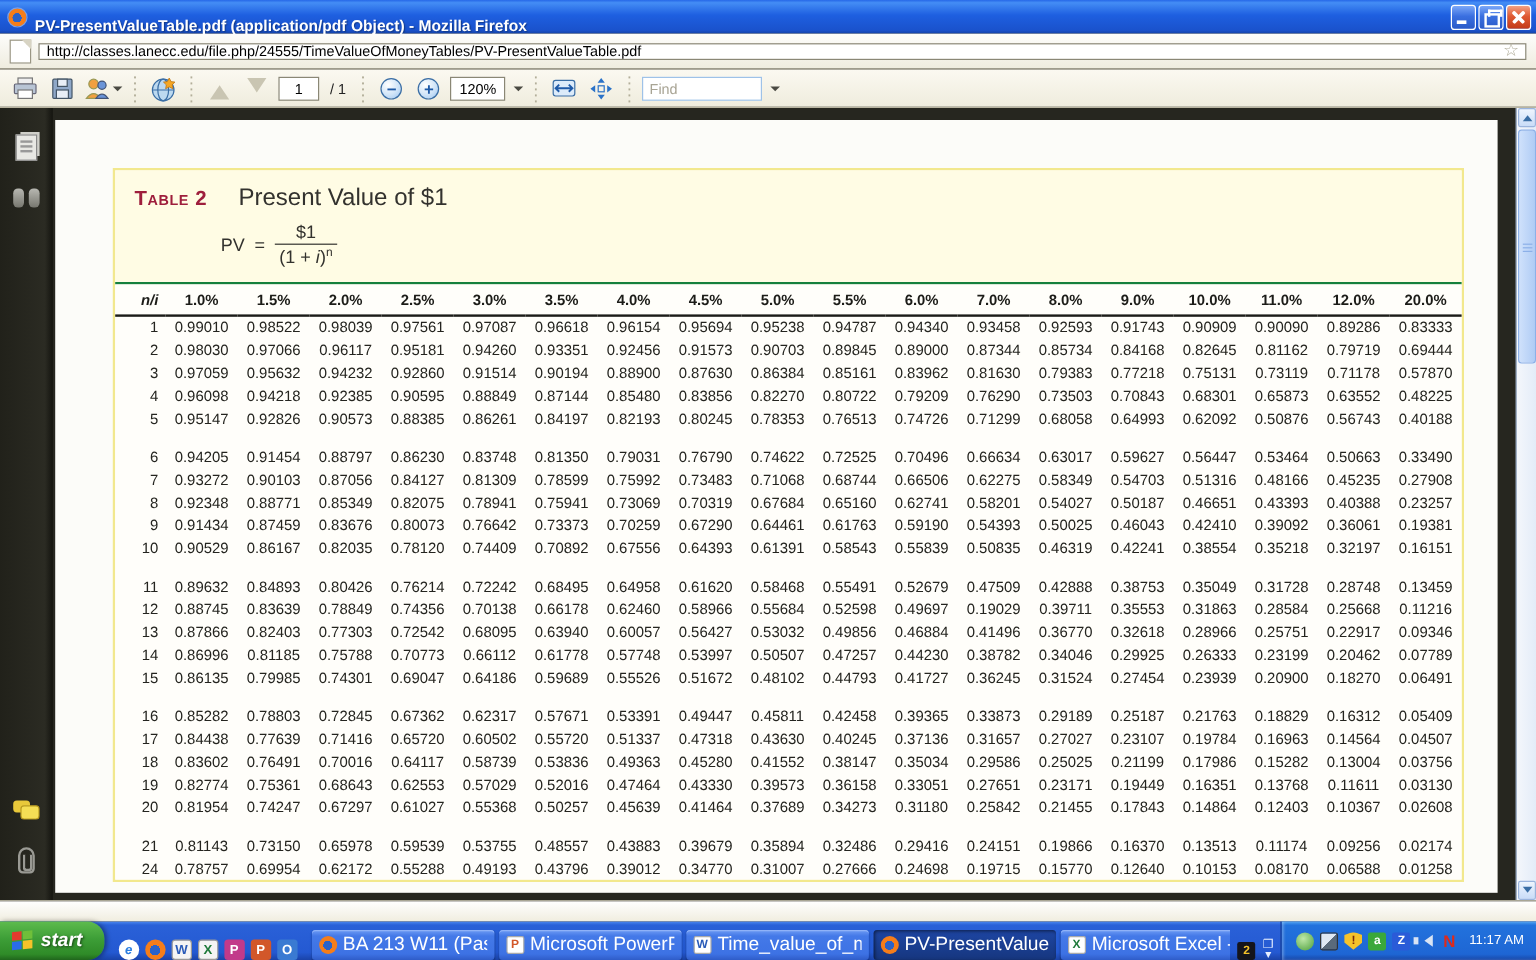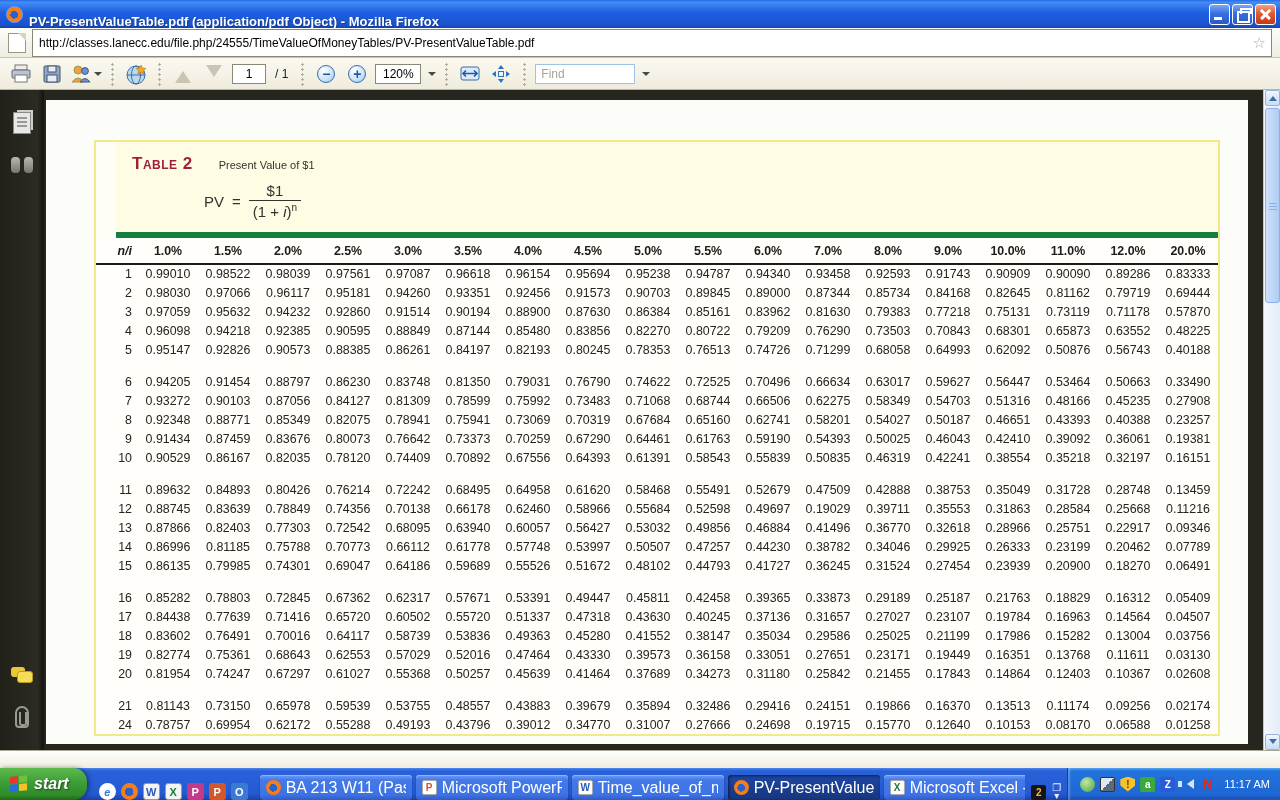--- a/index.html
+++ b/index.html
@@ -28,7 +28,7 @@
     border-bottom:1px solid #c8c4ae; display:flex; align-items:center; padding:0 8px; gap:6px; }
   .page-ico { width:18px; height:20px; background:#fff; border:1px solid #9a9684; position:relative; flex:0 0 auto; }
   .page-ico::after { content:""; position:absolute; right:-1px; top:-1px; border:4px solid #d8d4c4; border-left-color:transparent; border-bottom-color:transparent; }
-  .url-input { flex:1 1 auto; height:28px; border:1px solid #8a8775; background:#fff; font-size:12px; padding:0 22px 0 6px; color:#000; font-family:"Liberation Sans",sans-serif; }
+  .url-input { flex:1 1 auto; height:14px; border:1px solid #8a8775; background:#fff; font-size:12px; padding:0 22px 0 6px; color:#000; font-family:"Liberation Sans",sans-serif; }
   .star { position:absolute; right:14px; font-size:15px; color:#b3af9d; line-height:1; }
 
   

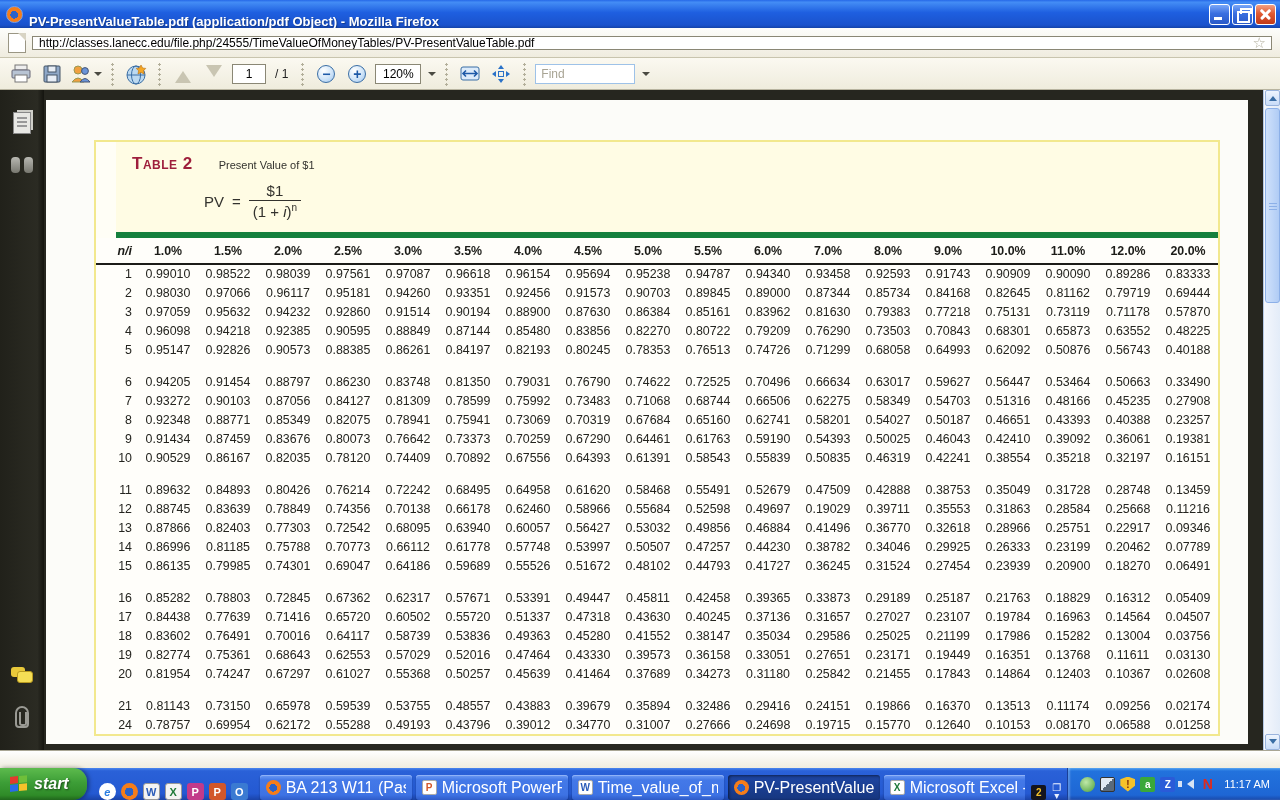--- a/index.html
+++ b/index.html
@@ -82,7 +82,7 @@
 
   
   .block { margin:40px 28px 0 48px; border:2px solid #f2e88e; background:#fffef6; }
-  .block-head { background:#fffce4; border-bottom:6px solid #15803d; padding:12px 10px 10px 16px;margin-left:20px; }
+  .block-head { background:#fffce4; border-bottom:2px solid #15803d; padding:12px 10px 10px 16px; }
   .head-row1 { display:flex; align-items:baseline; gap:26px; }
   .tbl-label { font-variant:small-caps; font-weight:bold; color:#9e1e3c; font-size:17px; letter-spacing:0.5px; }
   .tbl-title { font-size:11px; color:#33322e;text-align:right; }

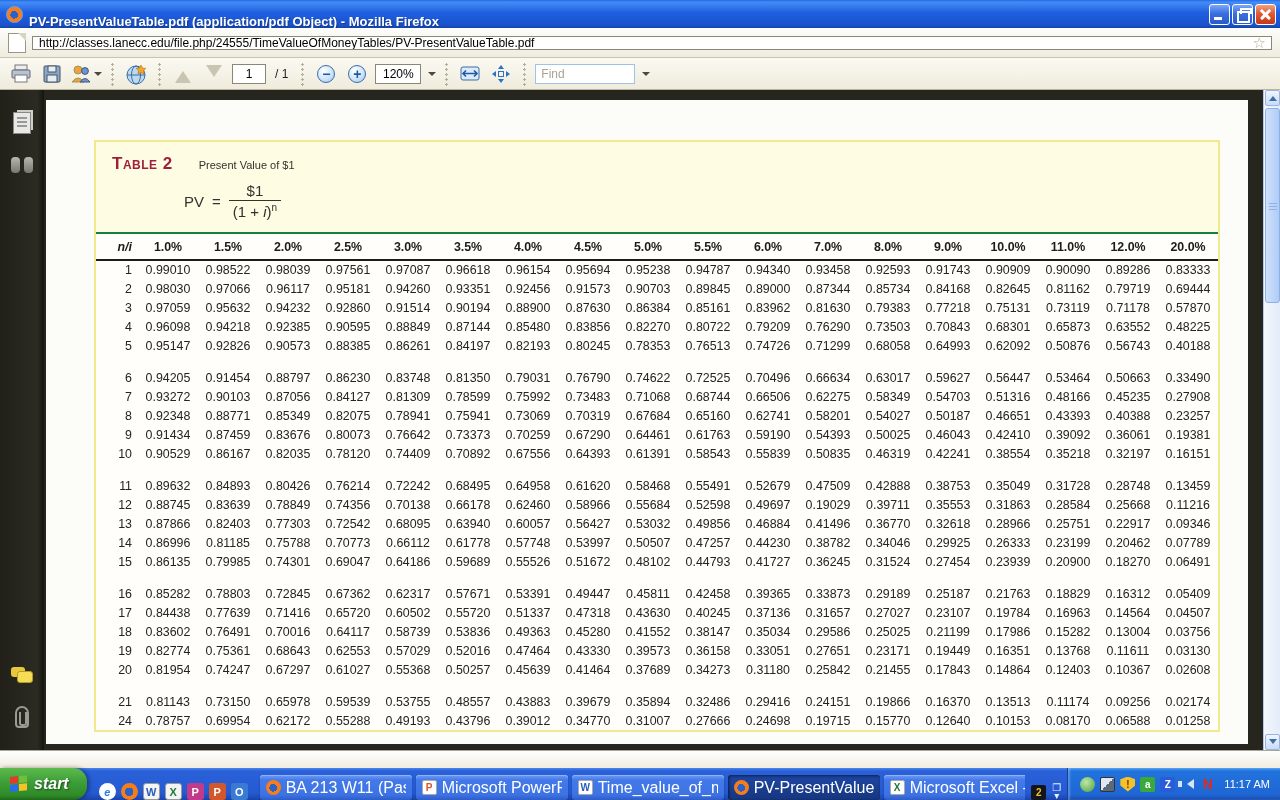--- a/index.html
+++ b/index.html
@@ -85,7 +85,7 @@
   .block-head { background:#fffce4; border-bottom:2px solid #15803d; padding:12px 10px 10px 16px; }
   .head-row1 { display:flex; align-items:baseline; gap:26px; }
   .tbl-label { font-variant:small-caps; font-weight:bold; color:#9e1e3c; font-size:17px; letter-spacing:0.5px; }
-  .tbl-title { font-size:11px; color:#33322e;text-align:right; }
+  .tbl-title { font-size:20px; color:#33322e;text-align:right; }
   .formula { display:flex; align-items:center; gap:8px; margin:8px 0 2px 72px; font-size:15px; color:#33322e; }
   .frac { display:inline-flex; flex-direction:column; align-items:center; }
   .frac .den { border-top:1px solid #33322e; padding:1px 4px 0 4px; }

